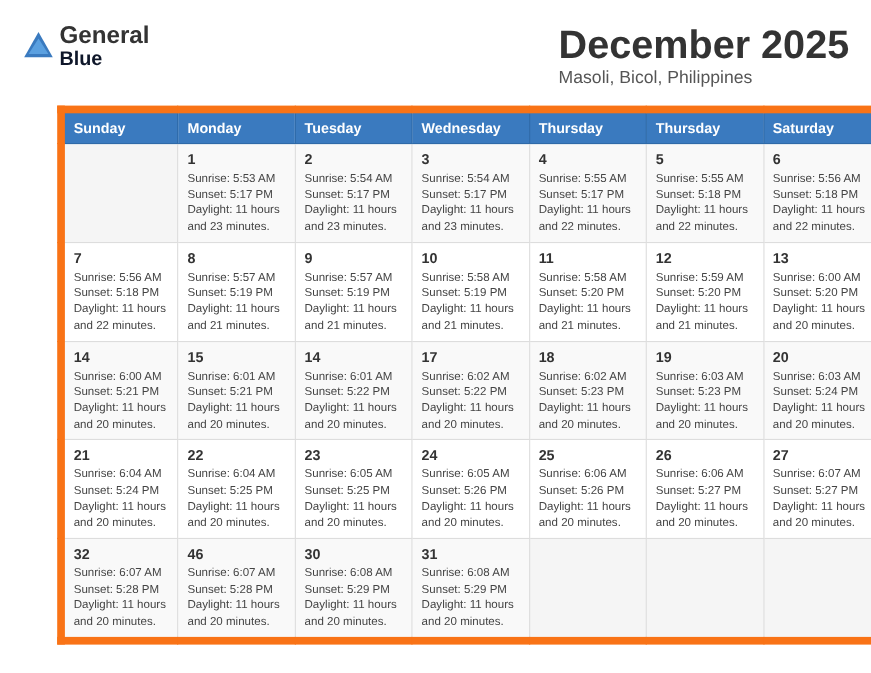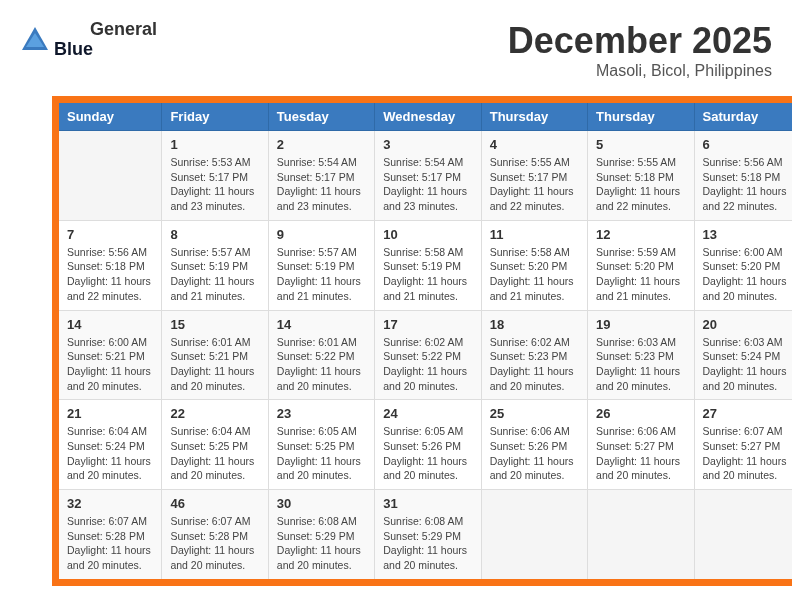--- a/index.html
+++ b/index.html
@@ -26,10 +26,9 @@
       line-height: 1.1;
     }
     .logo-general {
-      font-size: 18px;
+      font-size: 22px;
       font-weight: bold;
       color: #333;
-      margin-left: 36px;
     }
     .logo-blue {
       font-size: 18px;

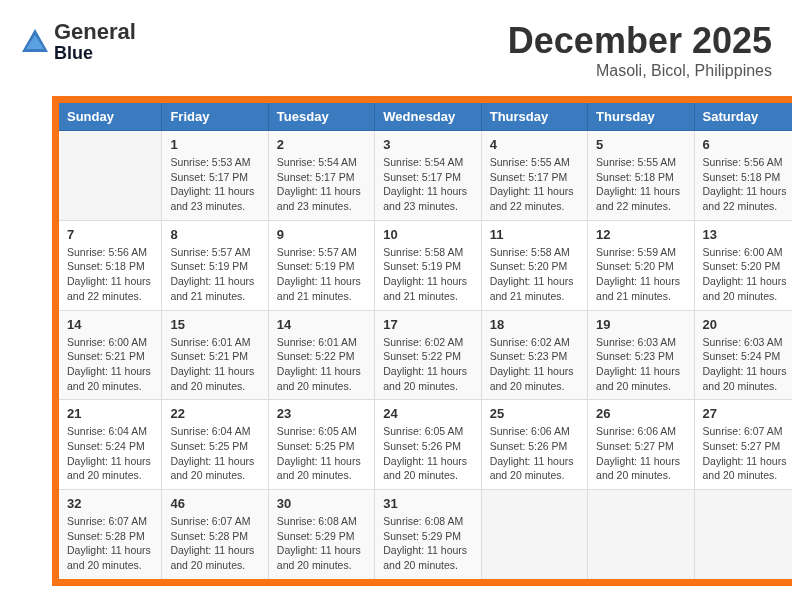--- a/index.html
+++ b/index.html
@@ -41,7 +41,7 @@
       margin-right: 4px;
     }
     .title-block {
-      text-align: right;
+      text-align: left;
     }
     .month-title {
       font-size: 36px;

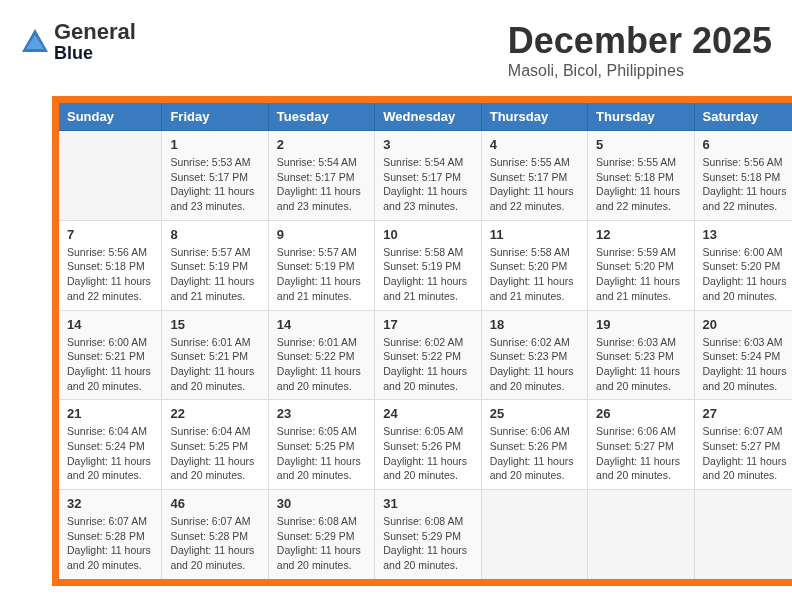--- a/index.html
+++ b/index.html
@@ -119,7 +119,7 @@
   <thead>
     <tr>
     <th>Sunday</th>
-        <th>Friday</th>
+        <th>Monday</th>
         <th>Tuesday</th>
         <th>Wednesday</th>
         <th>Thursday</th>

